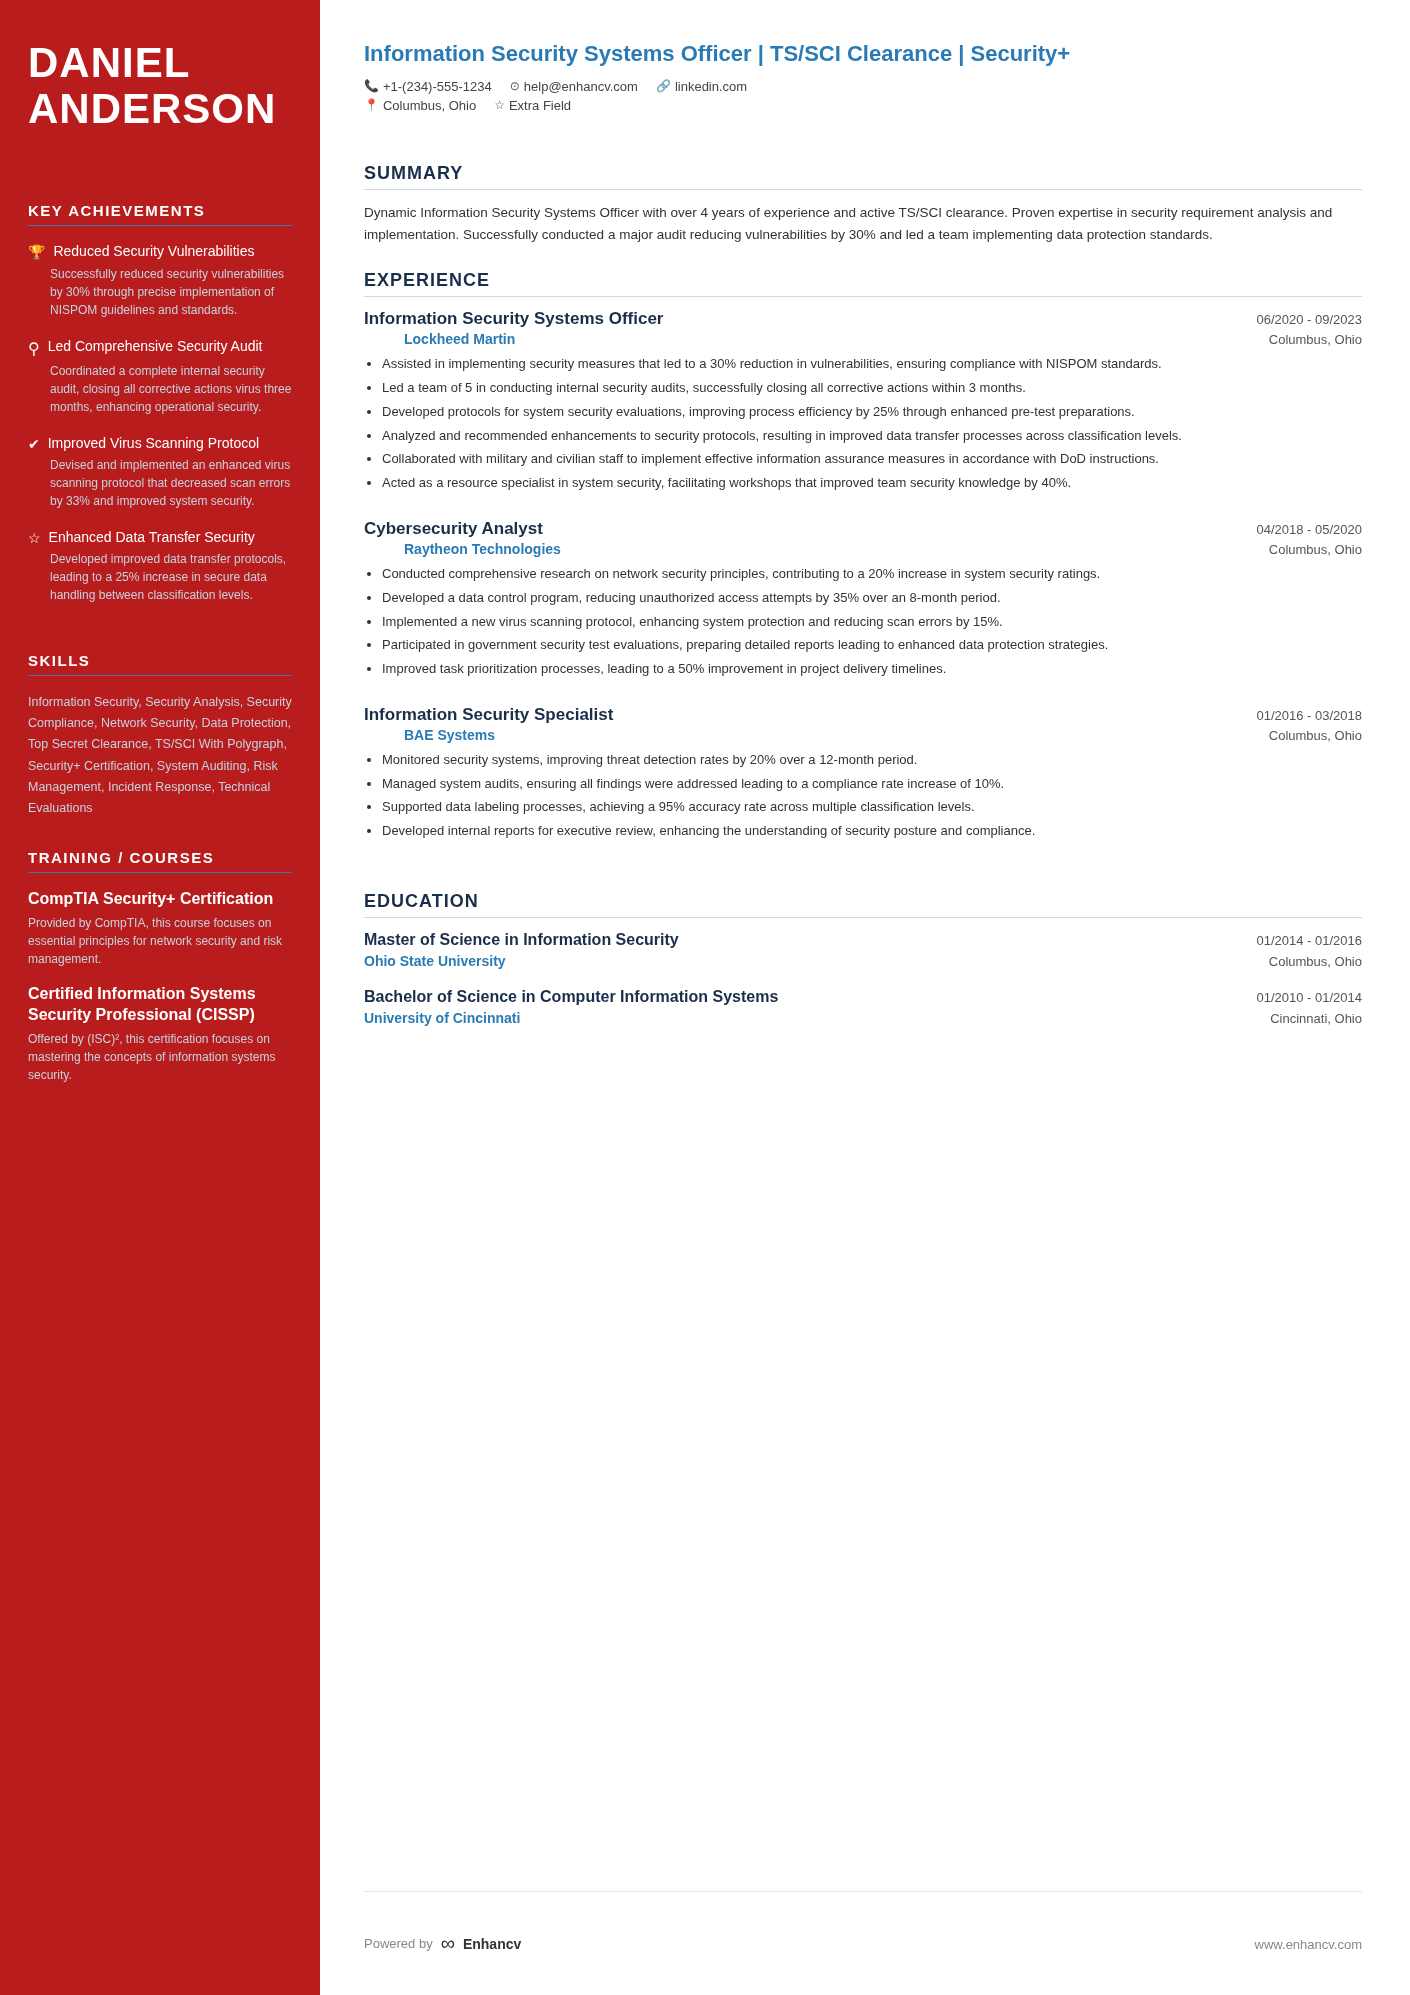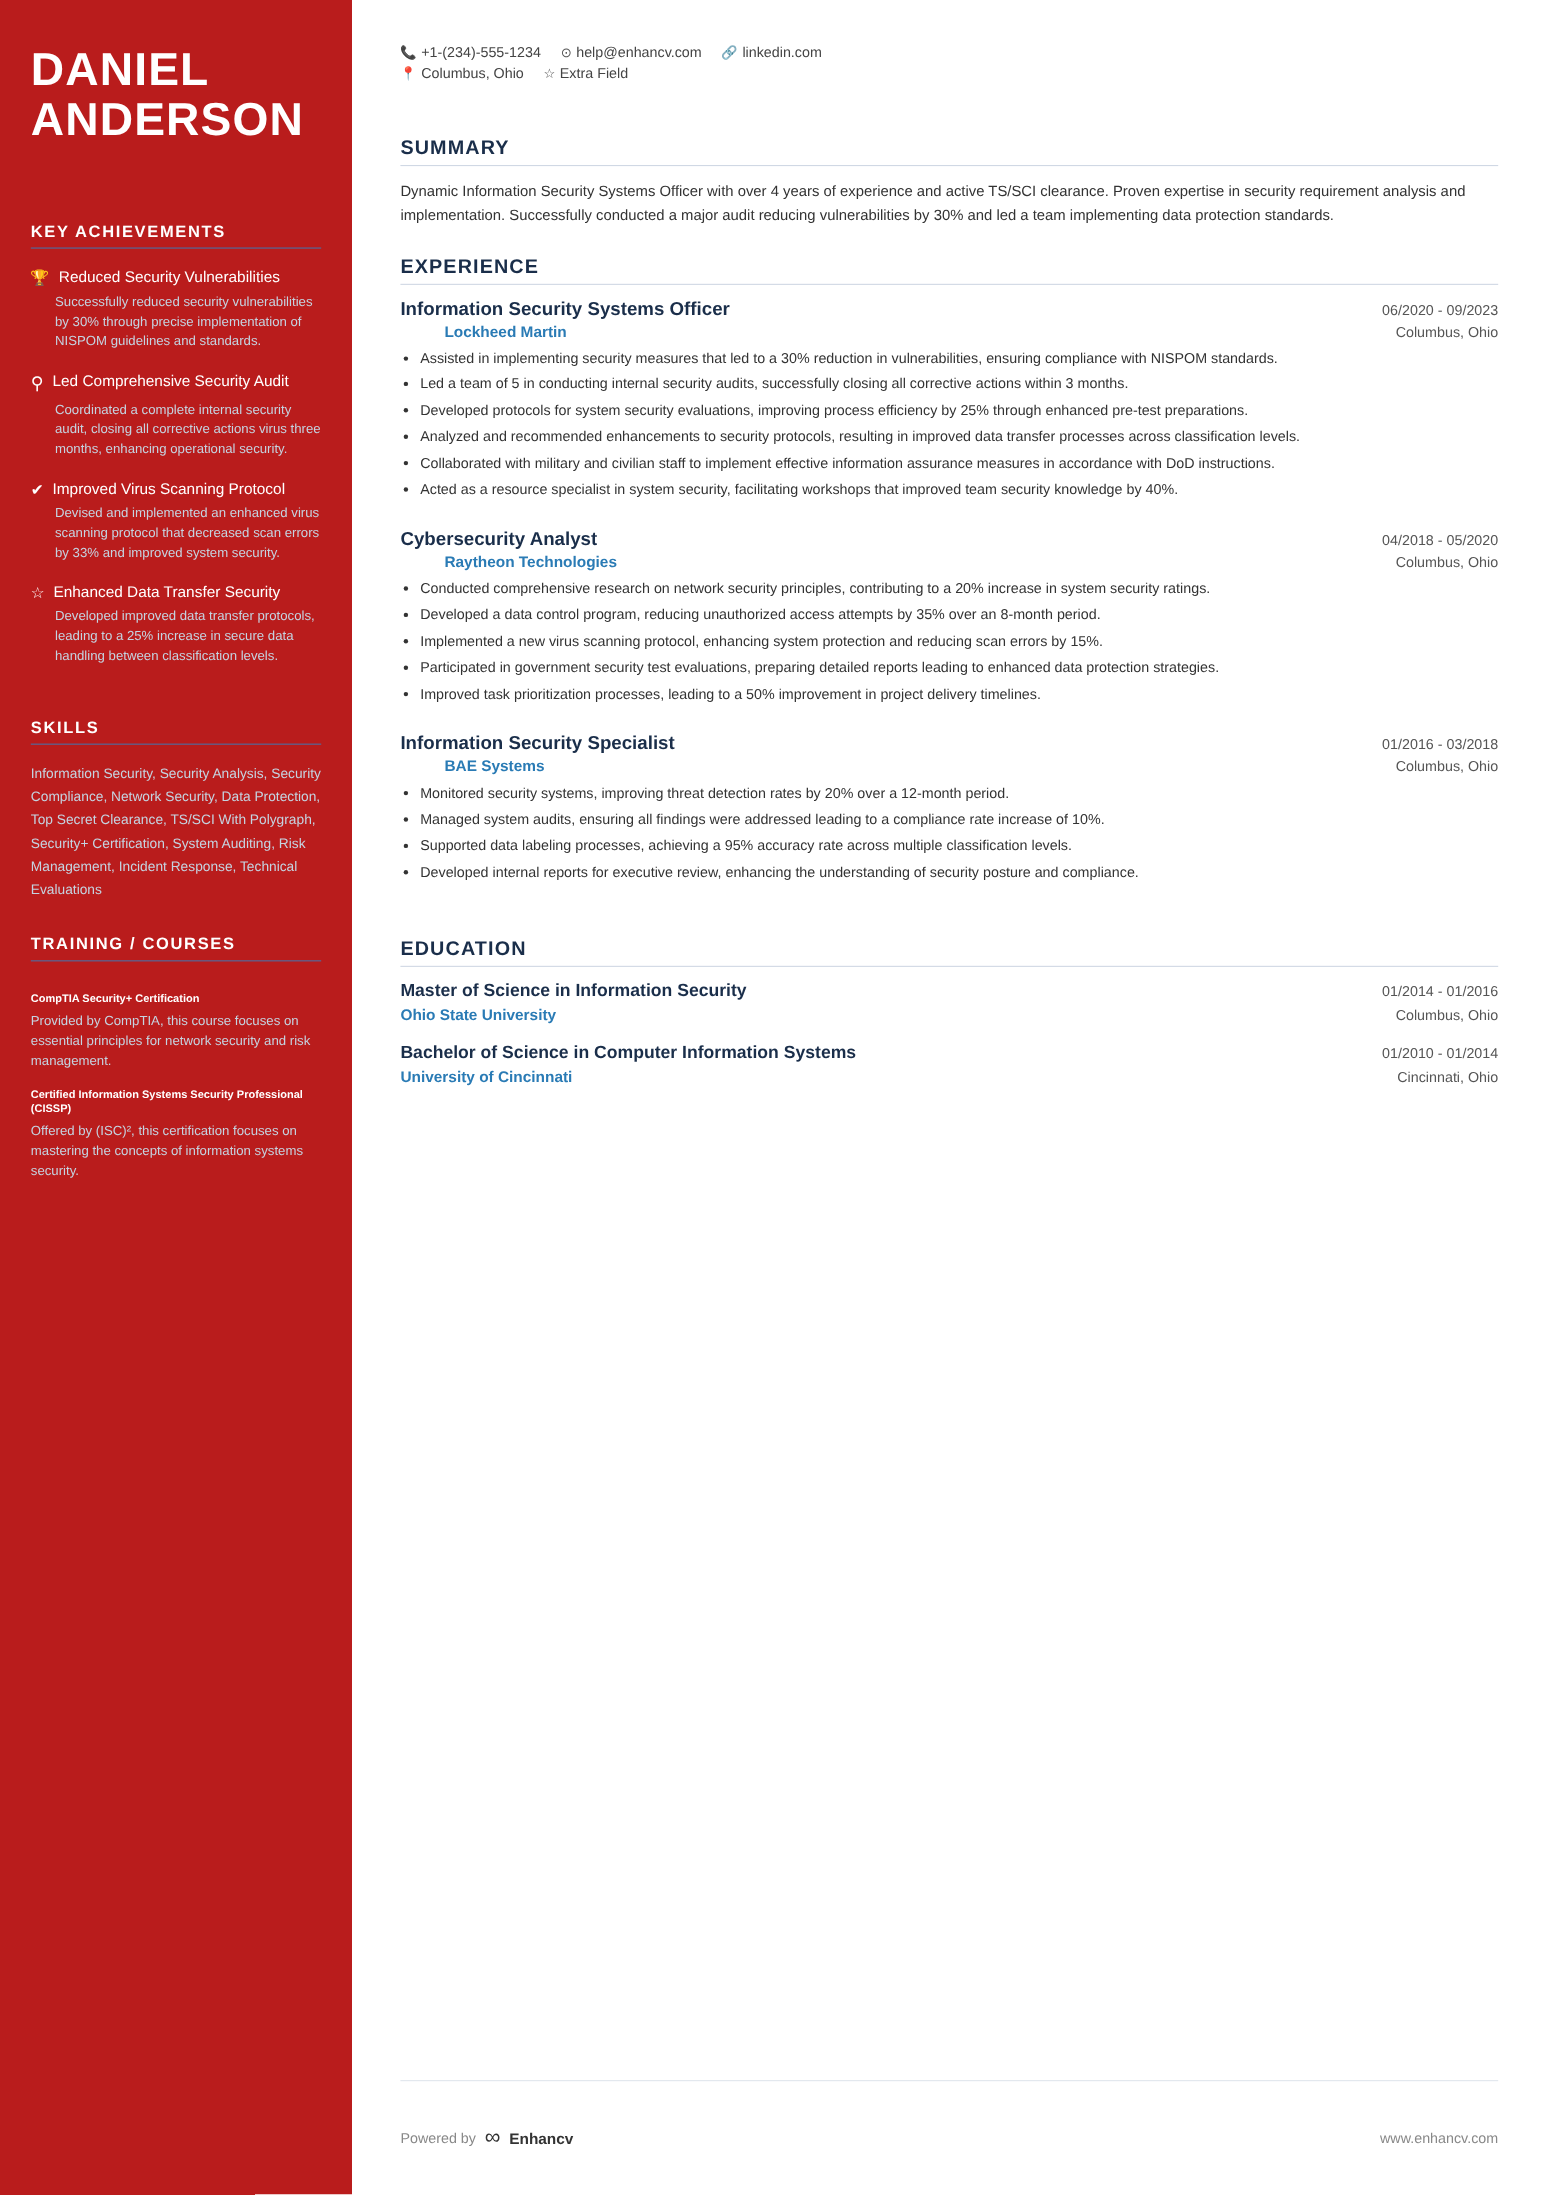--- a/index.html
+++ b/index.html
@@ -302,6 +302,7 @@
 
   <div class="main">
     <div class="main-header">
+      <div class="main-title">Information Security Systems Officer | TS/SCI Clearance | Security+</div>
       <div class="contact-row">
         <div class="contact-item">
           <span class="contact-icon">📞</span>

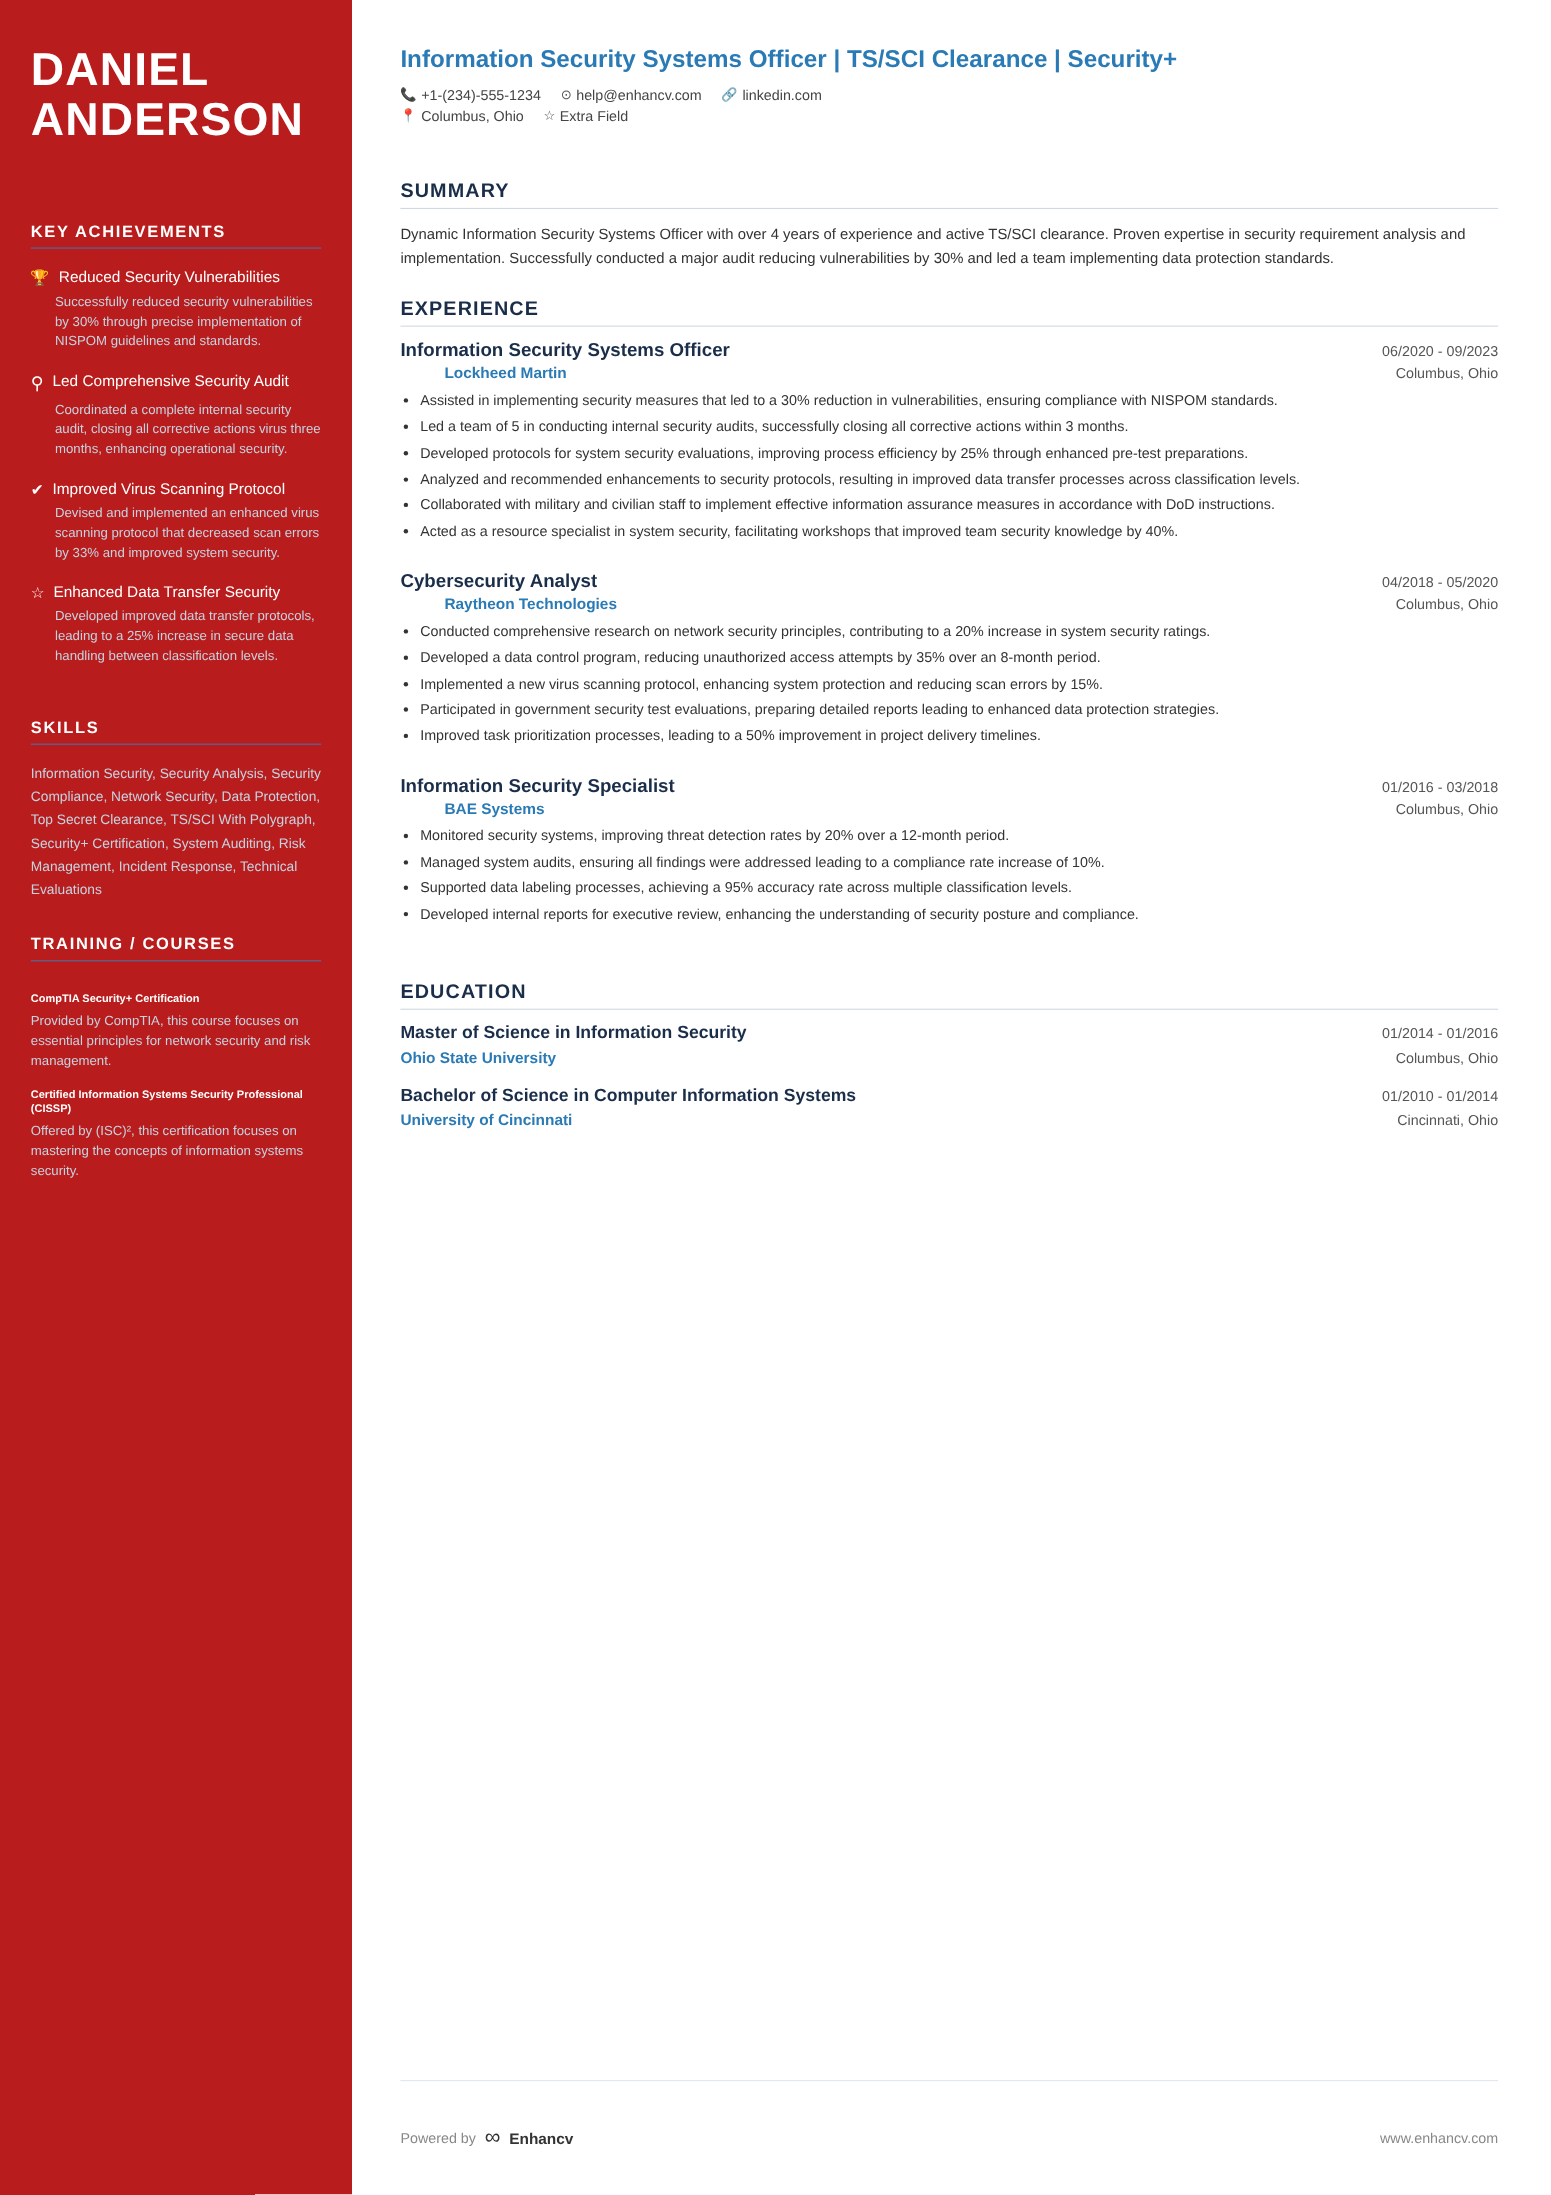--- a/index.html
+++ b/index.html
@@ -86,12 +86,11 @@
       margin-bottom: 16px;
     }
     .training-title {
-      font-size: 10px;
+      font-size: 16px;
       font-weight: 700;
       color: #fff;
       line-height: 1.3;
       margin-bottom: 4px;
-      margin-top: 12px;
     }
     .training-desc {
       font-size: 12px;

